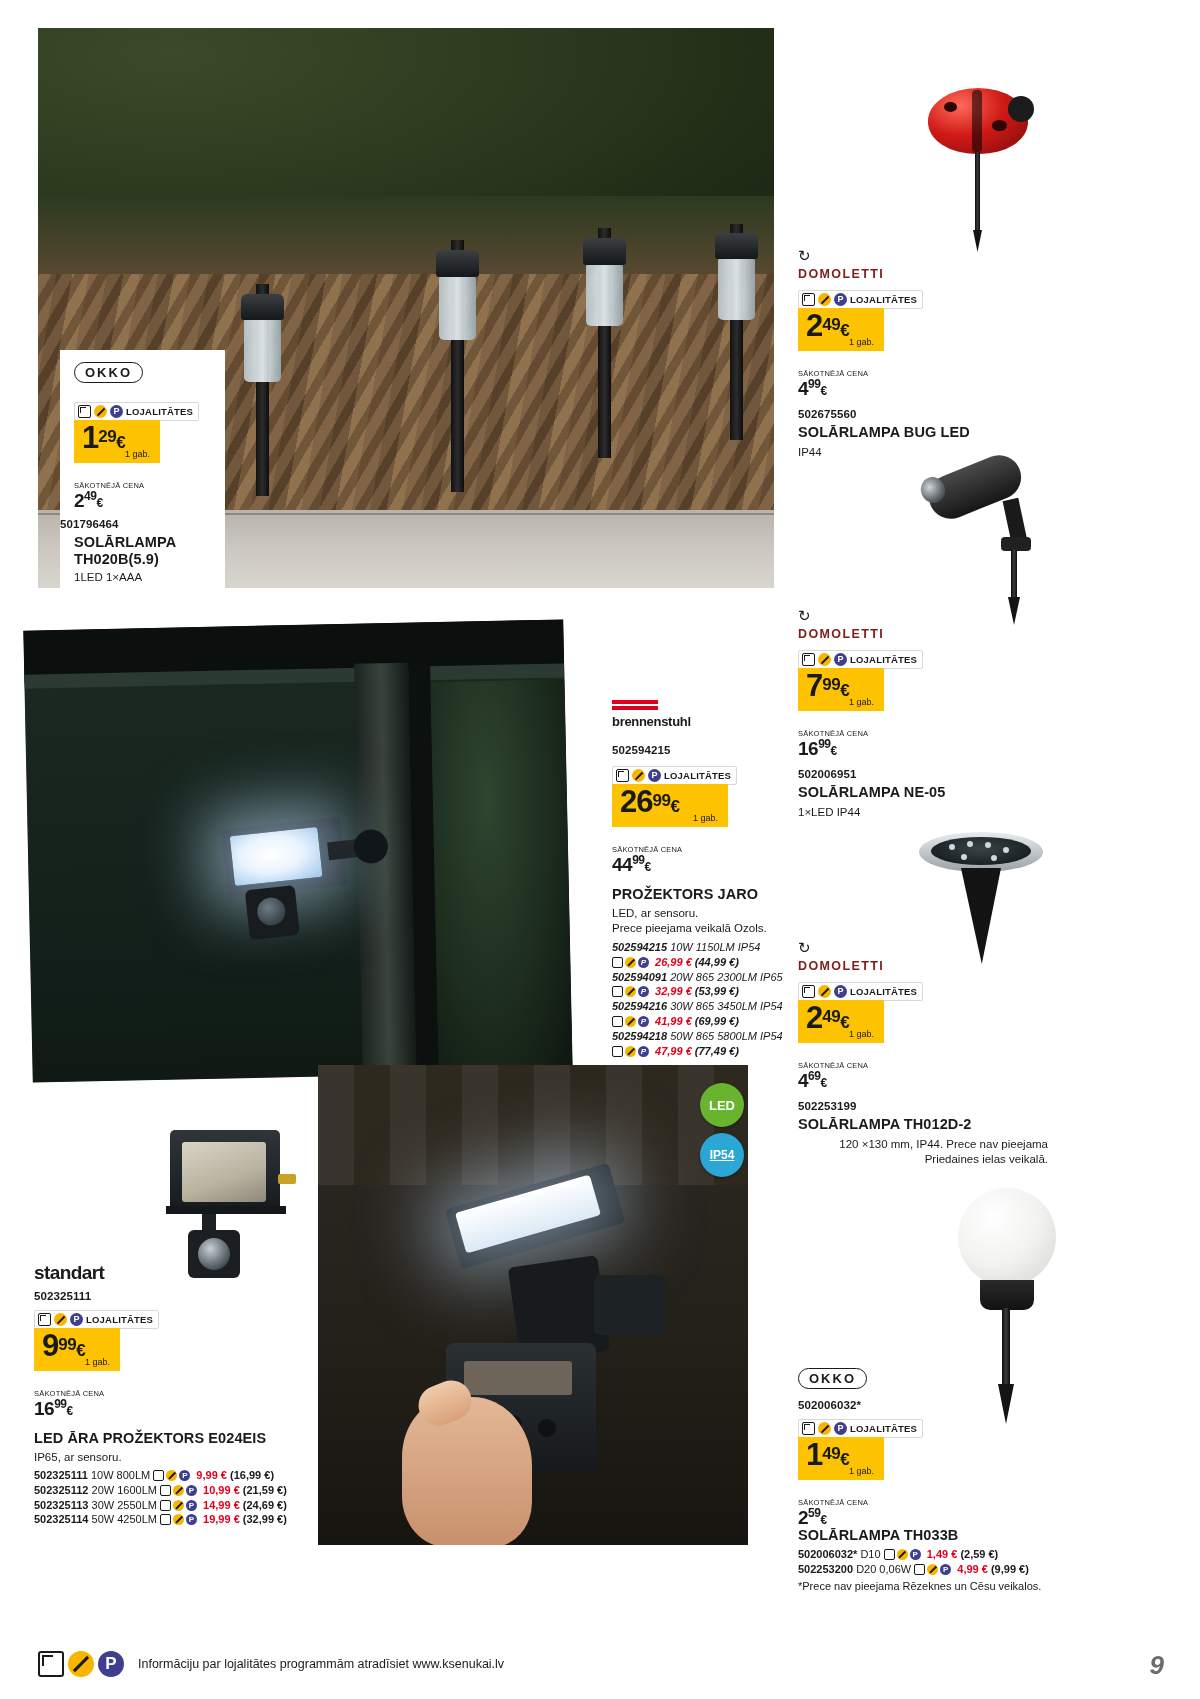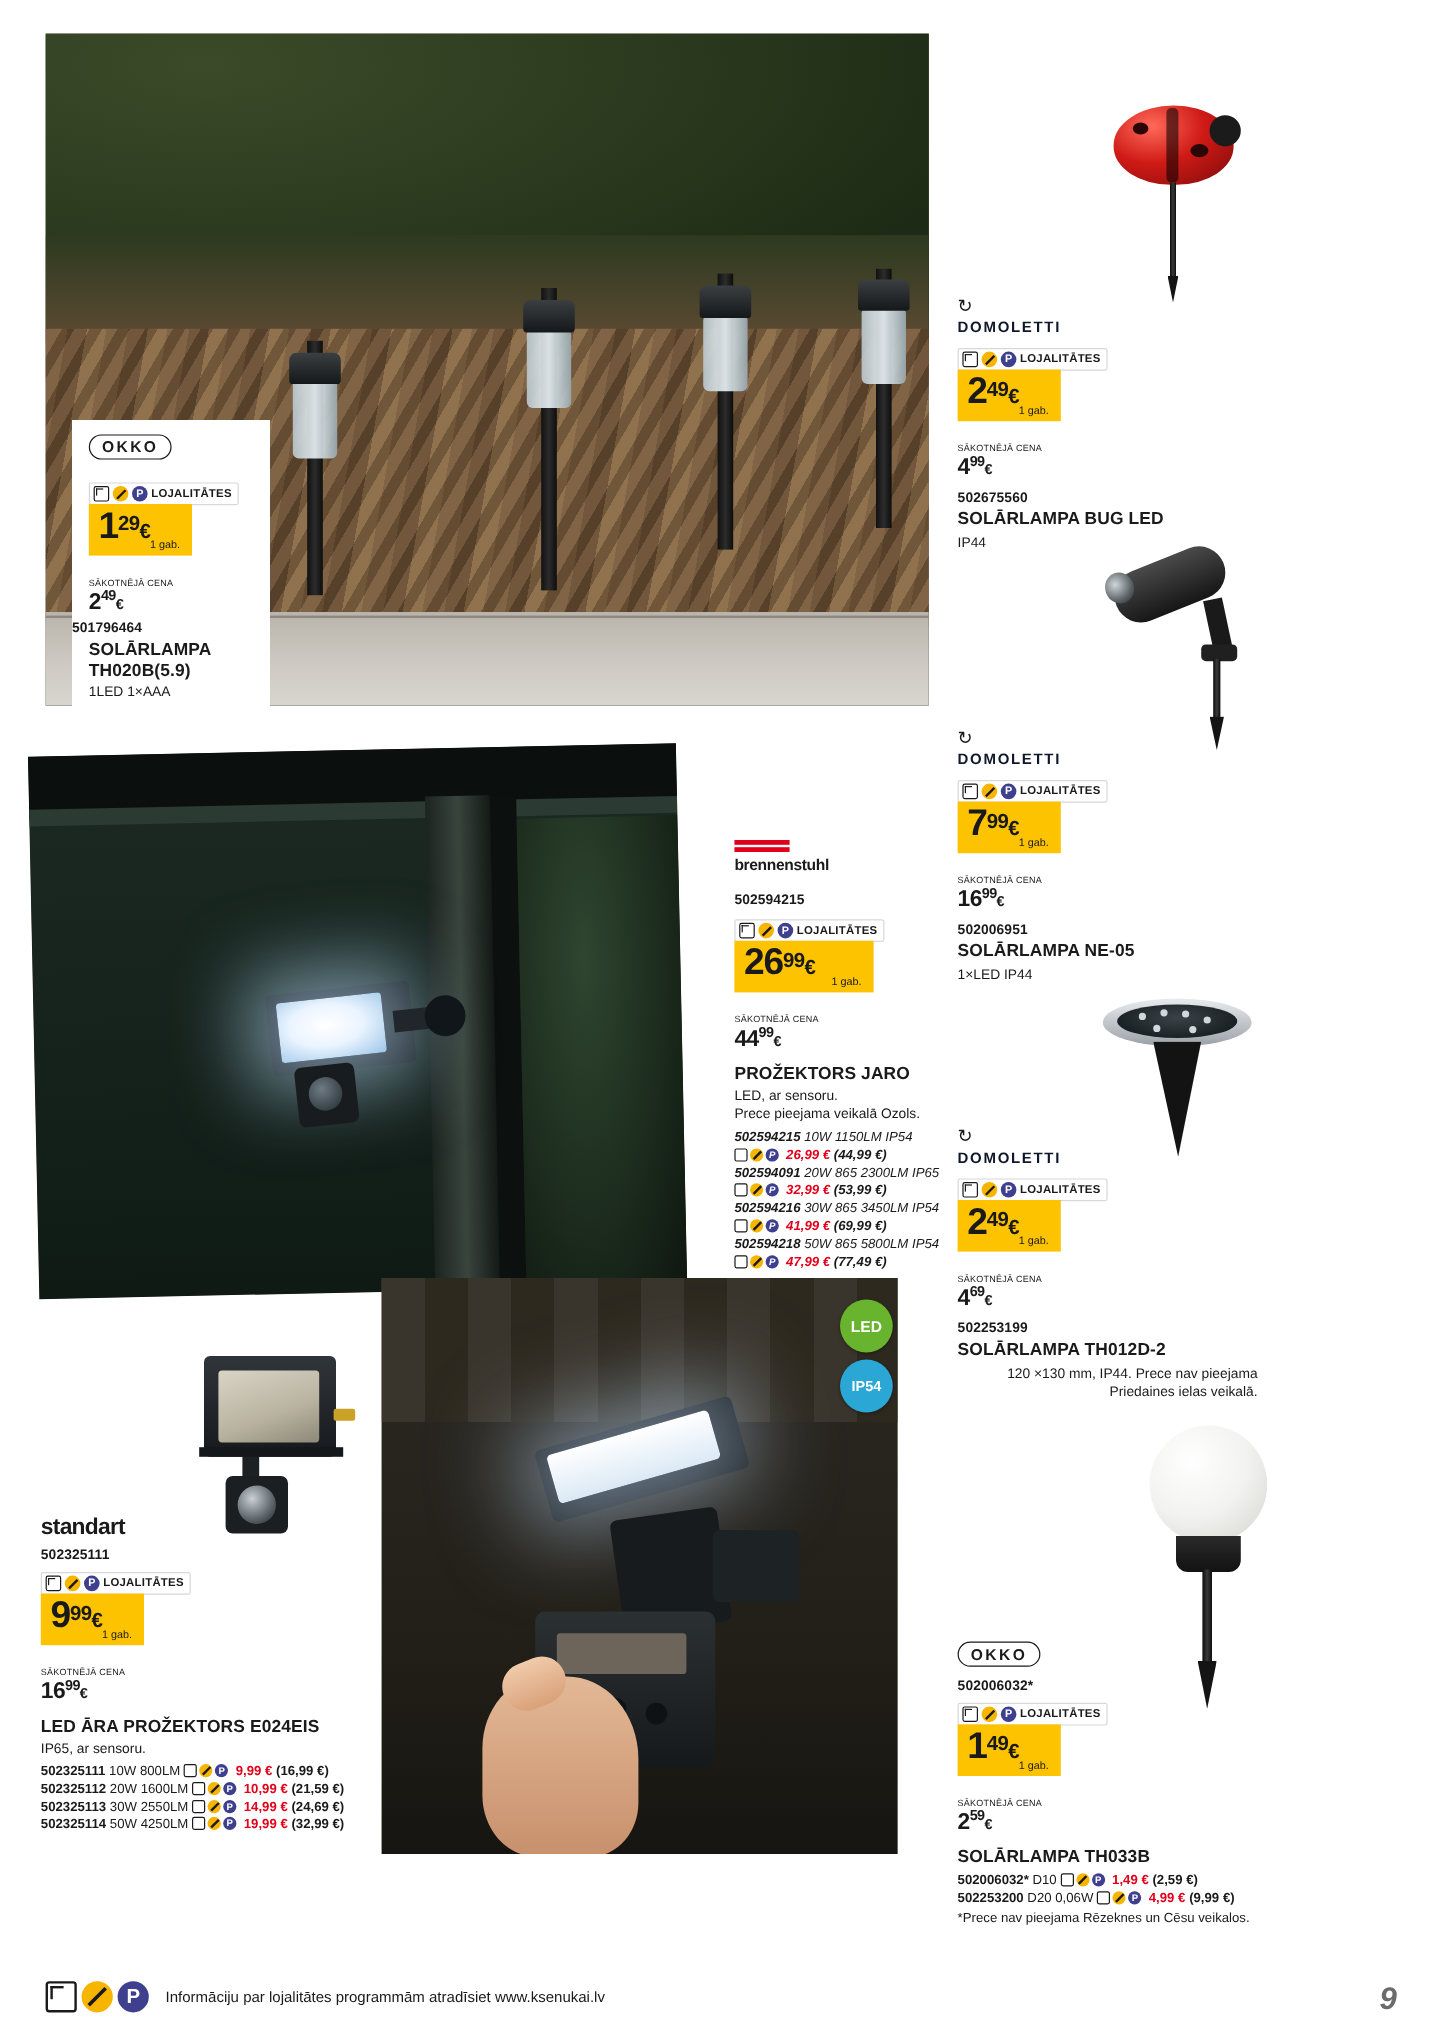--- a/index.html
+++ b/index.html
@@ -75,7 +75,7 @@
     border:1.6px solid #1a1a1a; border-radius:12px; padding:2px 10px;
     font-size:13px; font-weight:bold; letter-spacing:2px; width:max-content; color:#1a1a1a;
   }
-  .brand-domoletti { font-size:12.5px; letter-spacing:1.4px; font-weight:bold; color:#0f172a;}
+  .brand-domoletti { font-size:12.5px; letter-spacing:1.4px; font-weight:bold; color:#7f1d1d;}
   .dom-mark { font-size:15px; display:block; line-height:1; margin-bottom:1px; }
   .brand-brennen { font-size:13px; font-weight:bold; letter-spacing:-0.3px; }
   .brennen-bars { width:46px; }

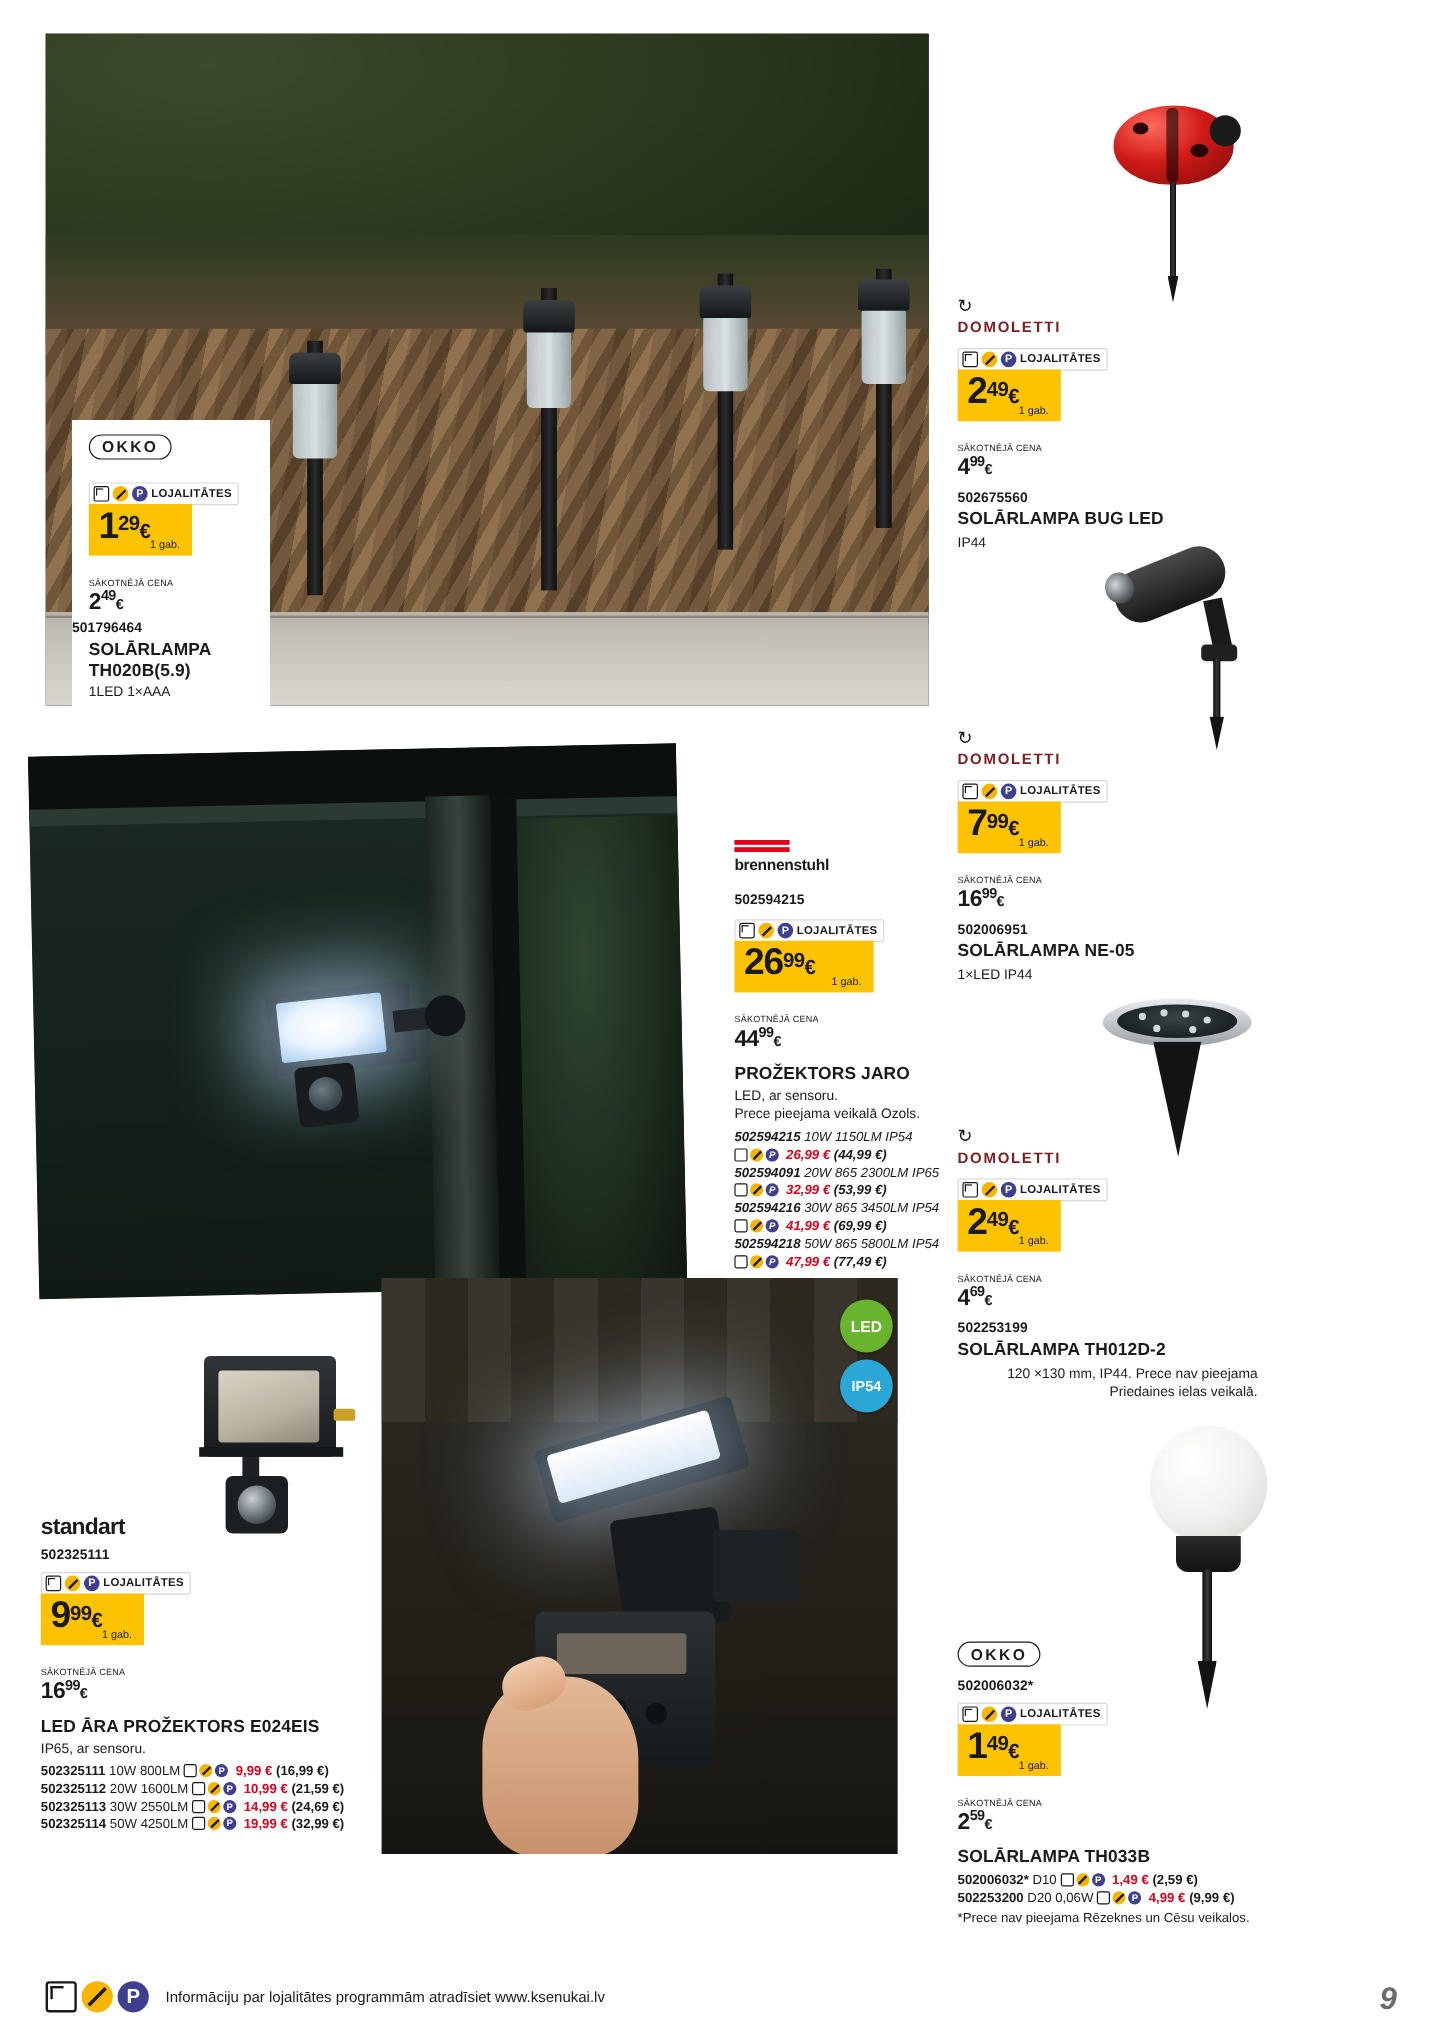--- a/index.html
+++ b/index.html
@@ -90,7 +90,7 @@
     box-shadow:0 1px 3px rgba(0,0,0,.4);
   }
   .badge.led { background:#69b42e; }
-  .badge.ip54 { background:#2aa7d4; font-size:12px; }
+  .badge.ip54 { background:#2aa7d4; font-size:12px;text-decoration:underline; }
 
   
   .footer { position:absolute; left:38px; bottom:22px; right:38px; display:flex; align-items:center; }

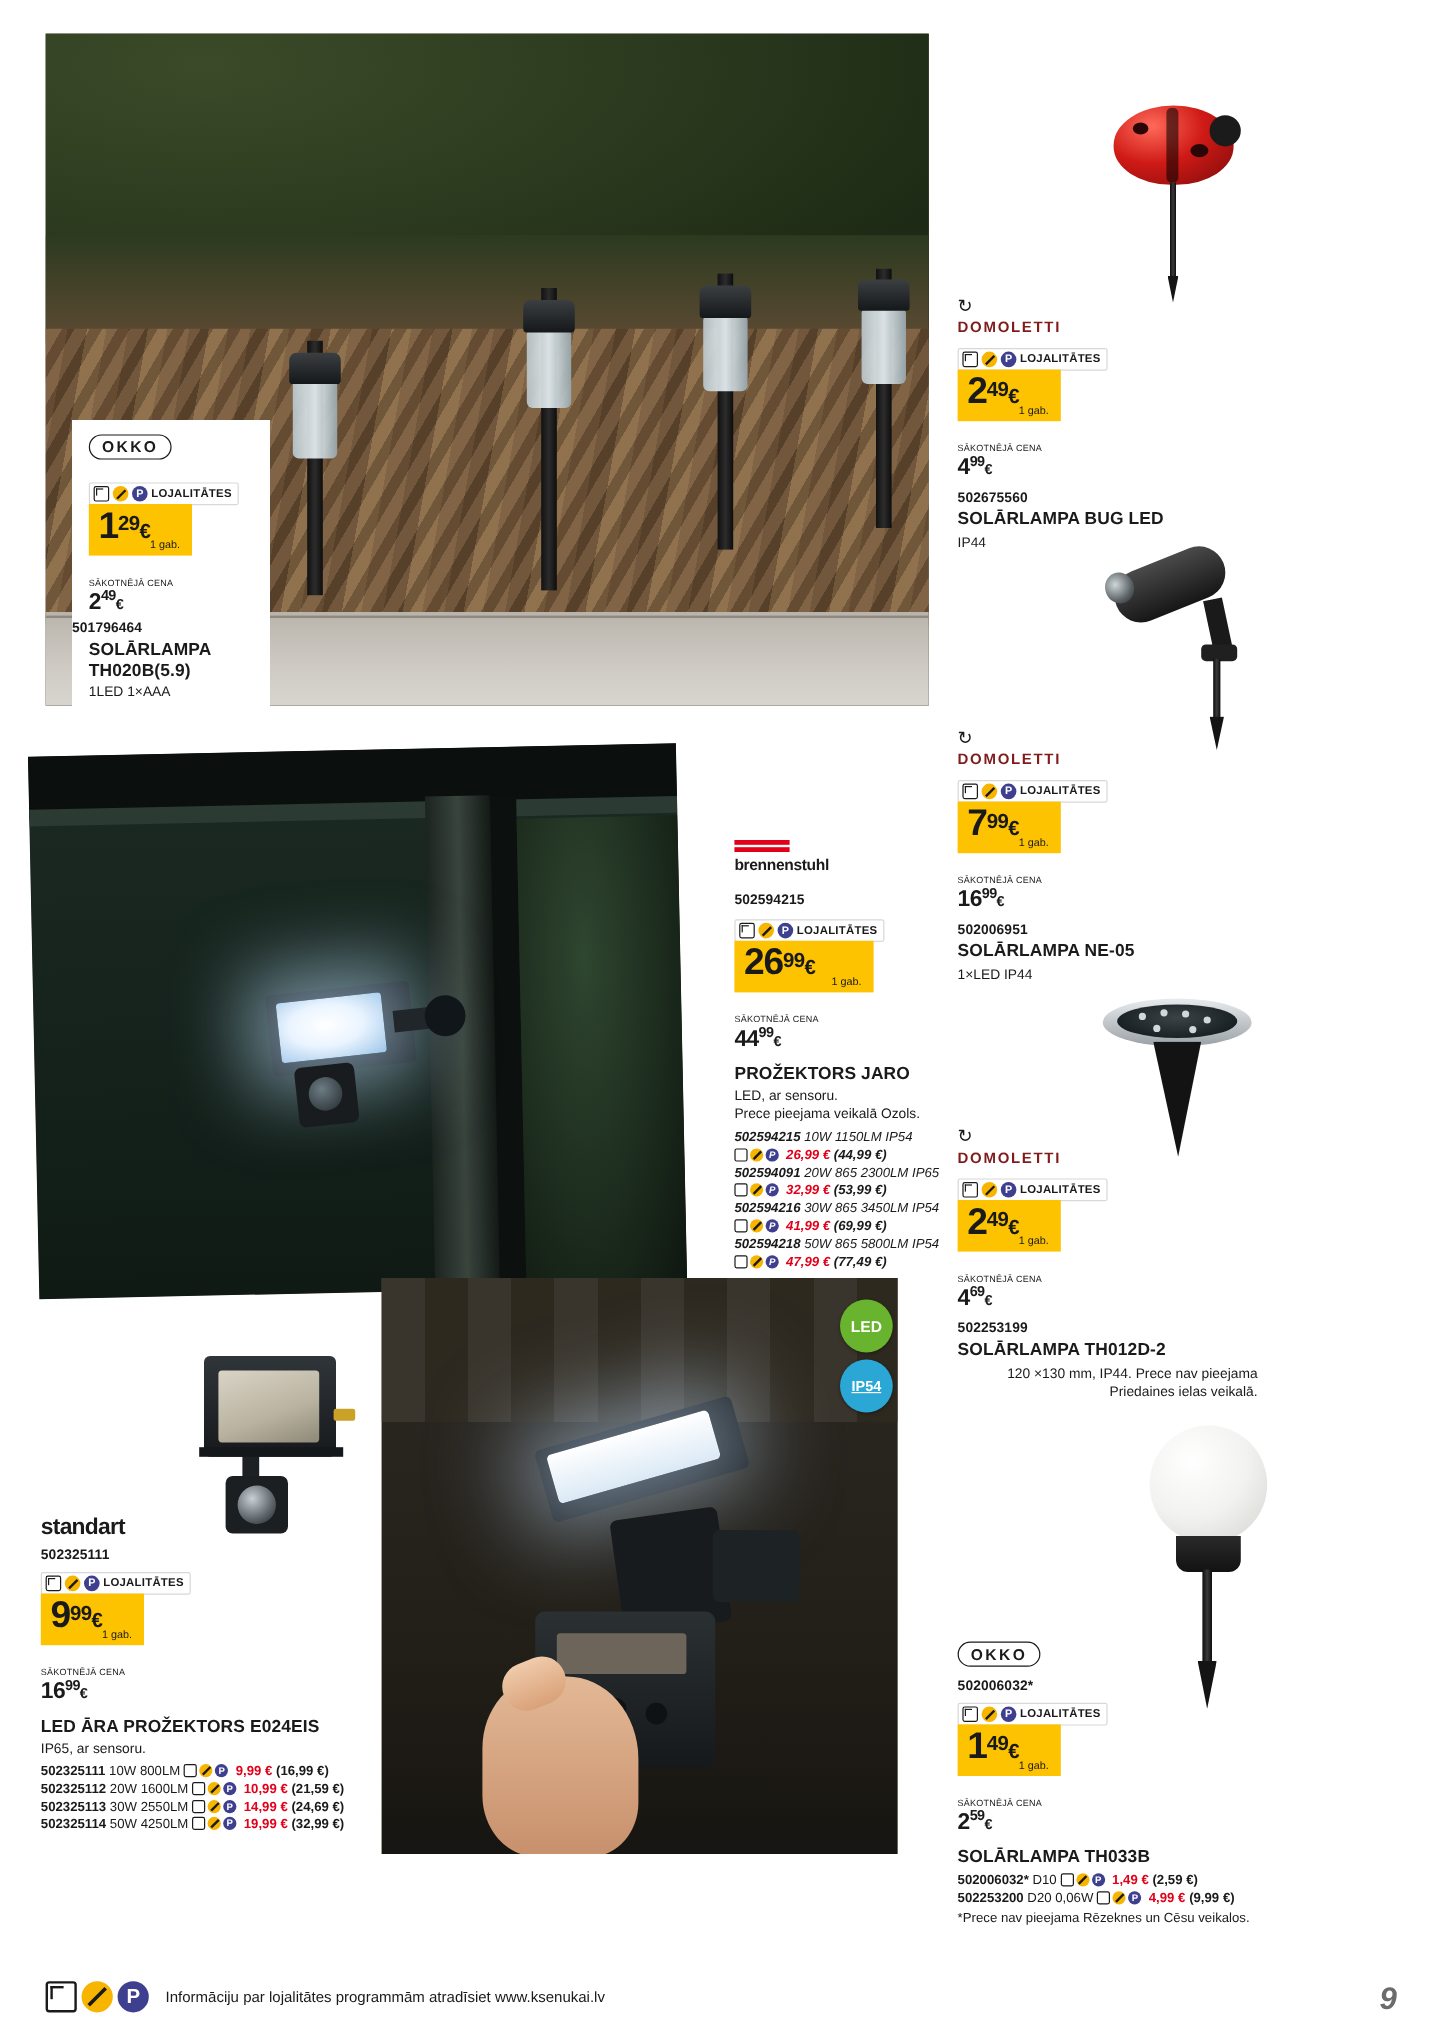--- a/index.html
+++ b/index.html
@@ -541,7 +541,7 @@
       </div>
     </div>
 
-    <div class="pname" style="margin-top:12px;">SOLĀRLAMPA TH033B</div>
+    <div class="pname" style="">SOLĀRLAMPA TH033B</div>
 
     <div style="margin-top:3px;">
       <div class="variant" style="white-space:nowrap;">

